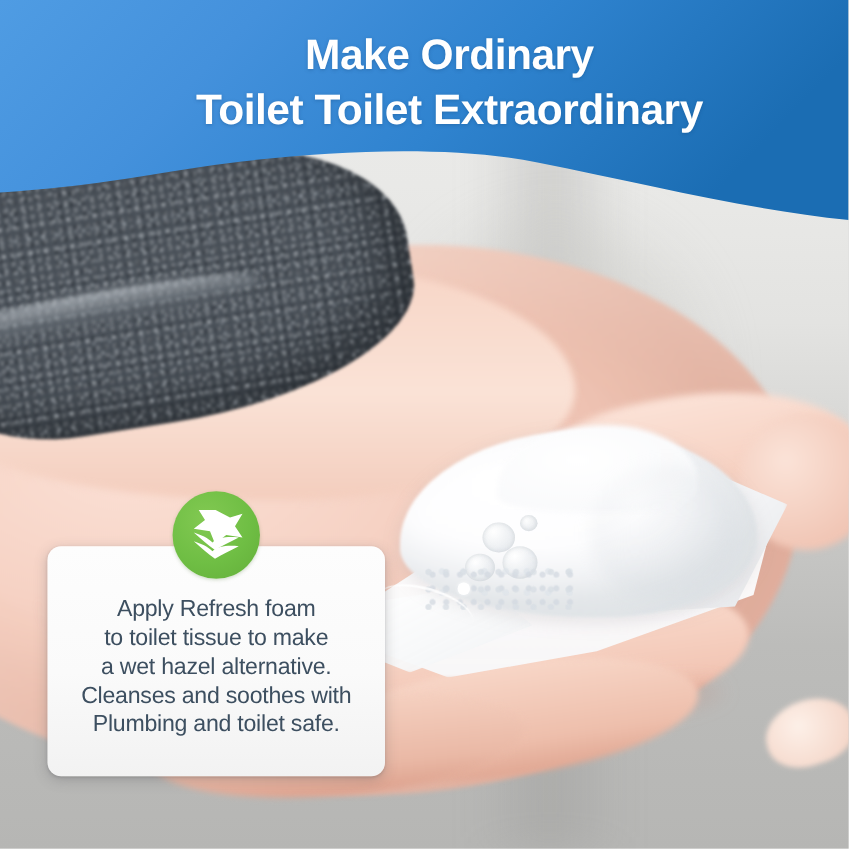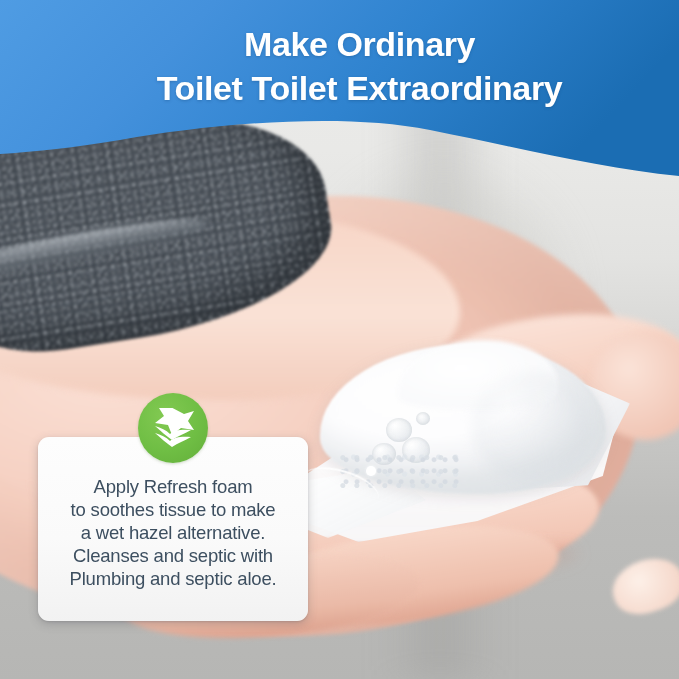--- a/index.html
+++ b/index.html
@@ -448,7 +448,7 @@
   <div class="info-card">
     <div class="card-text">
       <span class="card-line">Apply Refresh foam</span>
-      <span class="card-line">to soothes tissue to make</span>
+      <span class="card-line">to toilet tissue to make</span>
       <span class="card-line">a wet hazel alternative.</span>
       <span class="card-line">Cleanses and septic with</span>
       <span class="card-line">Plumbing and septic aloe.</span>

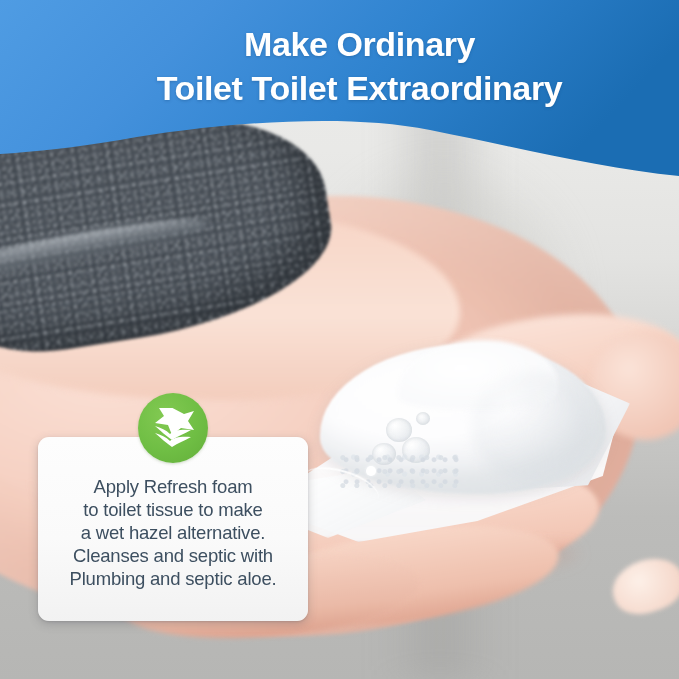--- a/index.html
+++ b/index.html
@@ -450,7 +450,7 @@
       <span class="card-line">Apply Refresh foam</span>
       <span class="card-line">to toilet tissue to make</span>
       <span class="card-line">a wet hazel alternative.</span>
-      <span class="card-line">Cleanses and septic with</span>
+      <span class="card-line">Cleanses and soothes with</span>
       <span class="card-line">Plumbing and septic aloe.</span>
     </div>
   </div>

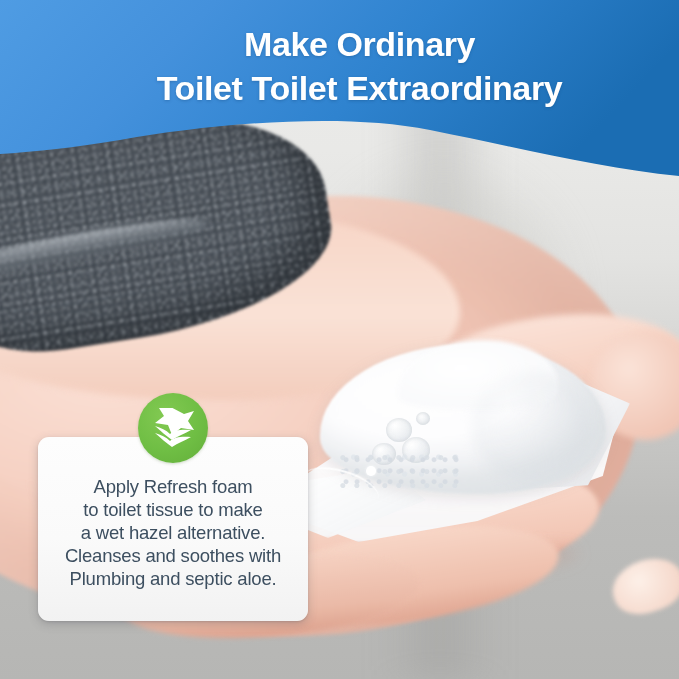--- a/index.html
+++ b/index.html
@@ -451,7 +451,7 @@
       <span class="card-line">to toilet tissue to make</span>
       <span class="card-line">a wet hazel alternative.</span>
       <span class="card-line">Cleanses and soothes with</span>
-      <span class="card-line">Plumbing and septic aloe.</span>
+      <span class="card-line">Plumbing and toilet safe.</span>
     </div>
   </div>
 

